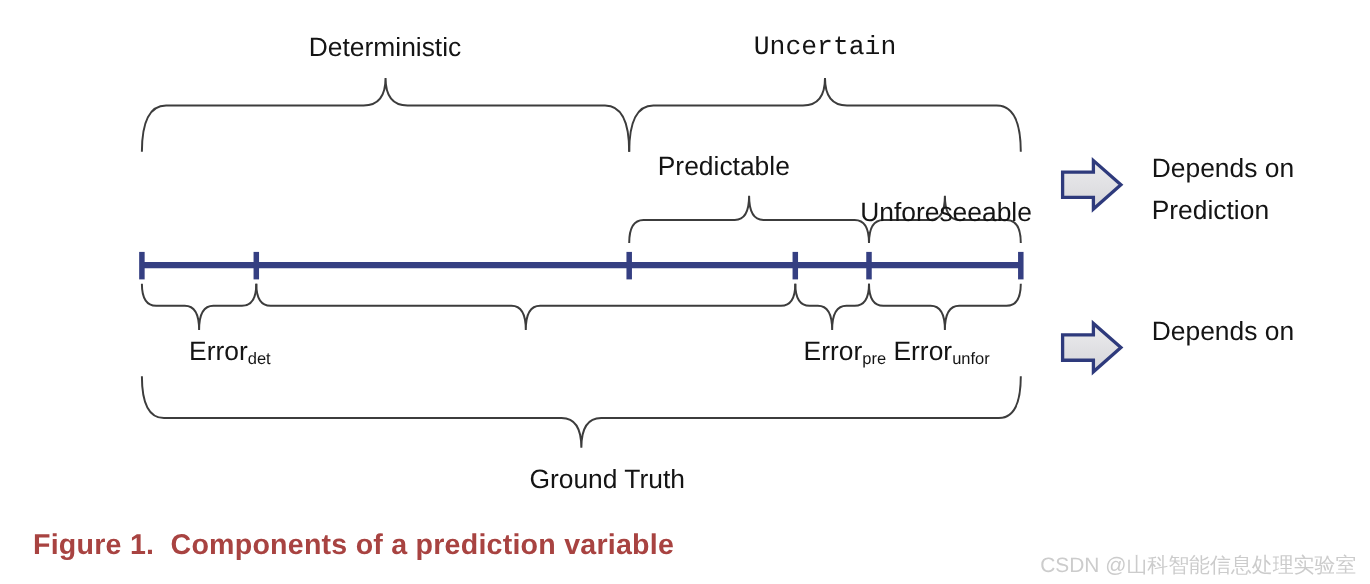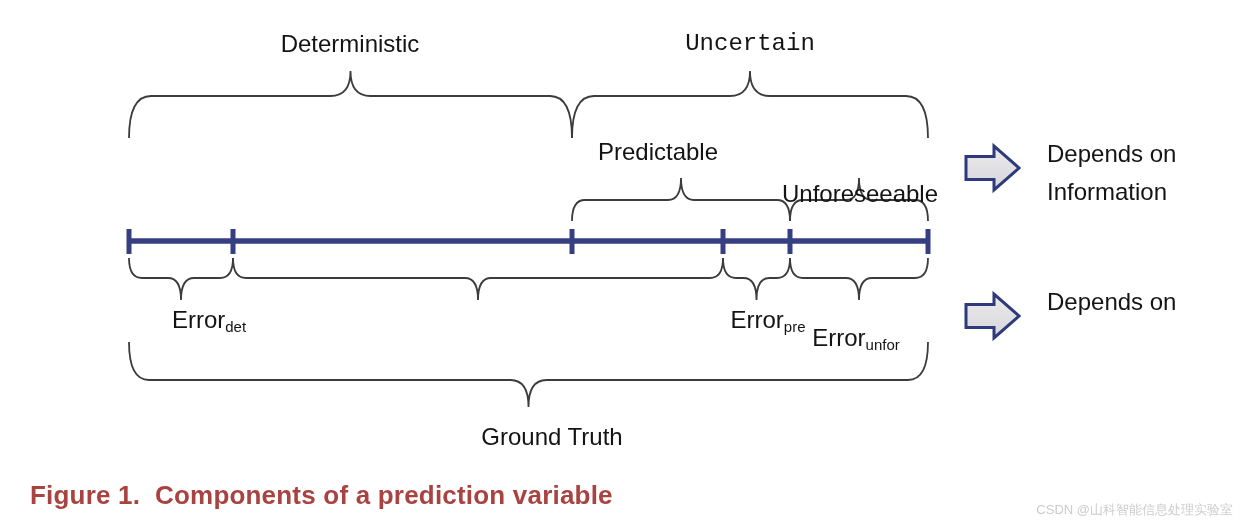--- a/index.html
+++ b/index.html
@@ -104,7 +104,7 @@
 
   <div class="callout" style="left:1047px;top:135px;">
     <div>Depends on</div>
-    <div>Information</div>
+    <div>Prediction</div>
   </div>
   <div class="callout" style="left:1047px;top:283px;">
     <div>Depends on</div>

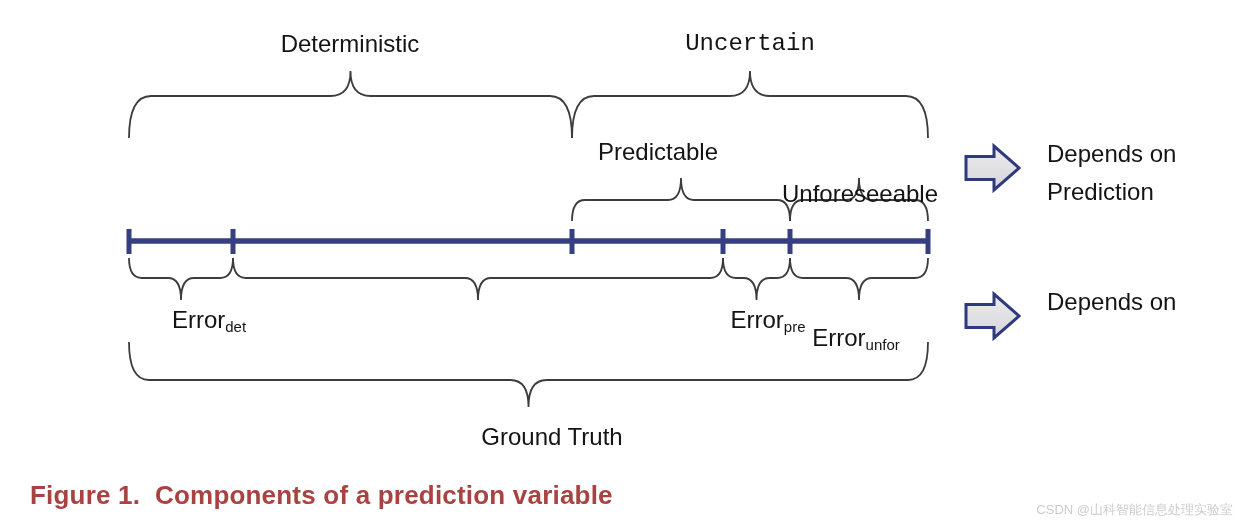--- a/index.html
+++ b/index.html
@@ -98,7 +98,7 @@
 
   <div class="lbl" style="left:768px;top:307px;"><span>Error</span><span class="sub">pre</span></div>
 
-  <div class="lbl" style="left:856px;top:307px;margin-top:18px;"><span>Error</span><span class="sub">unfor</span></div>
+  <div class="lbl" style="left:856px;top:307px;"><span>Error</span><span class="sub">unfor</span></div>
 
   <div class="lbl" style="left:552px;top:424px;">Ground Truth</div>
 

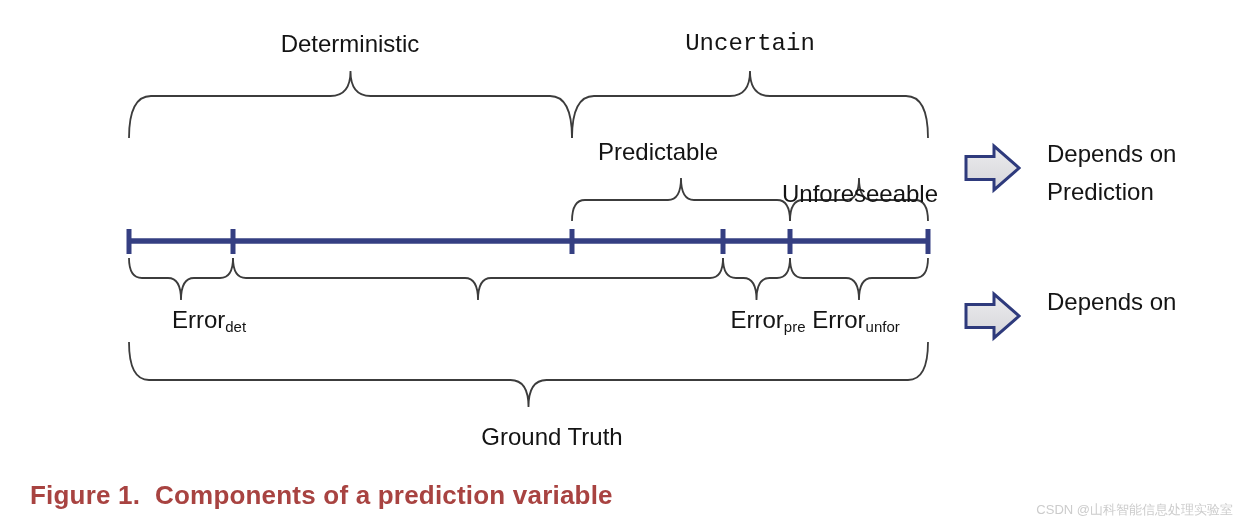--- a/index.html
+++ b/index.html
@@ -41,7 +41,7 @@
   #watermark{
     position:absolute;
     right:12px;top:501px;
-    font-size:13px;
+    font-size:19px;
     white-space:nowrap;
   }
 </style>

